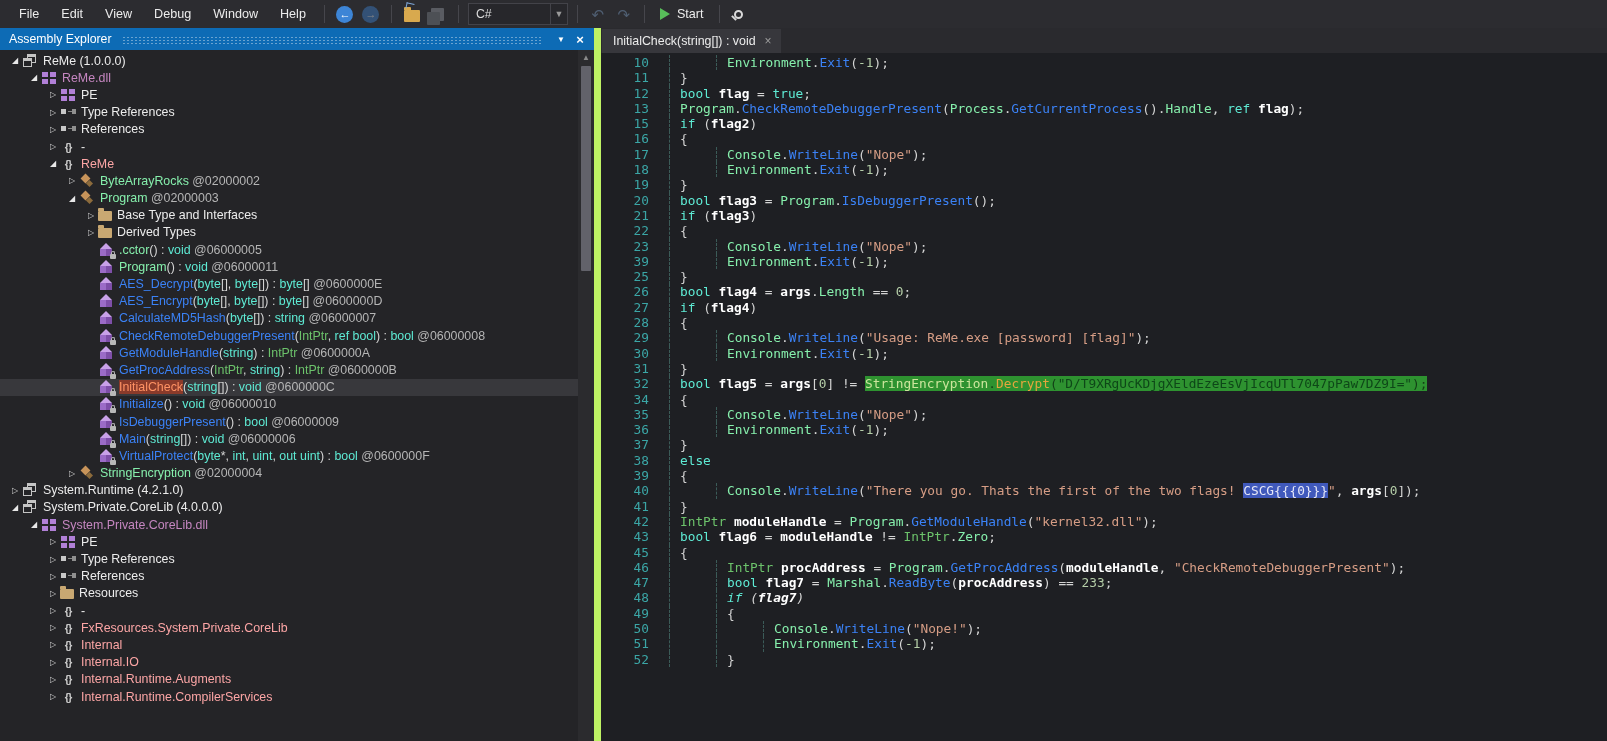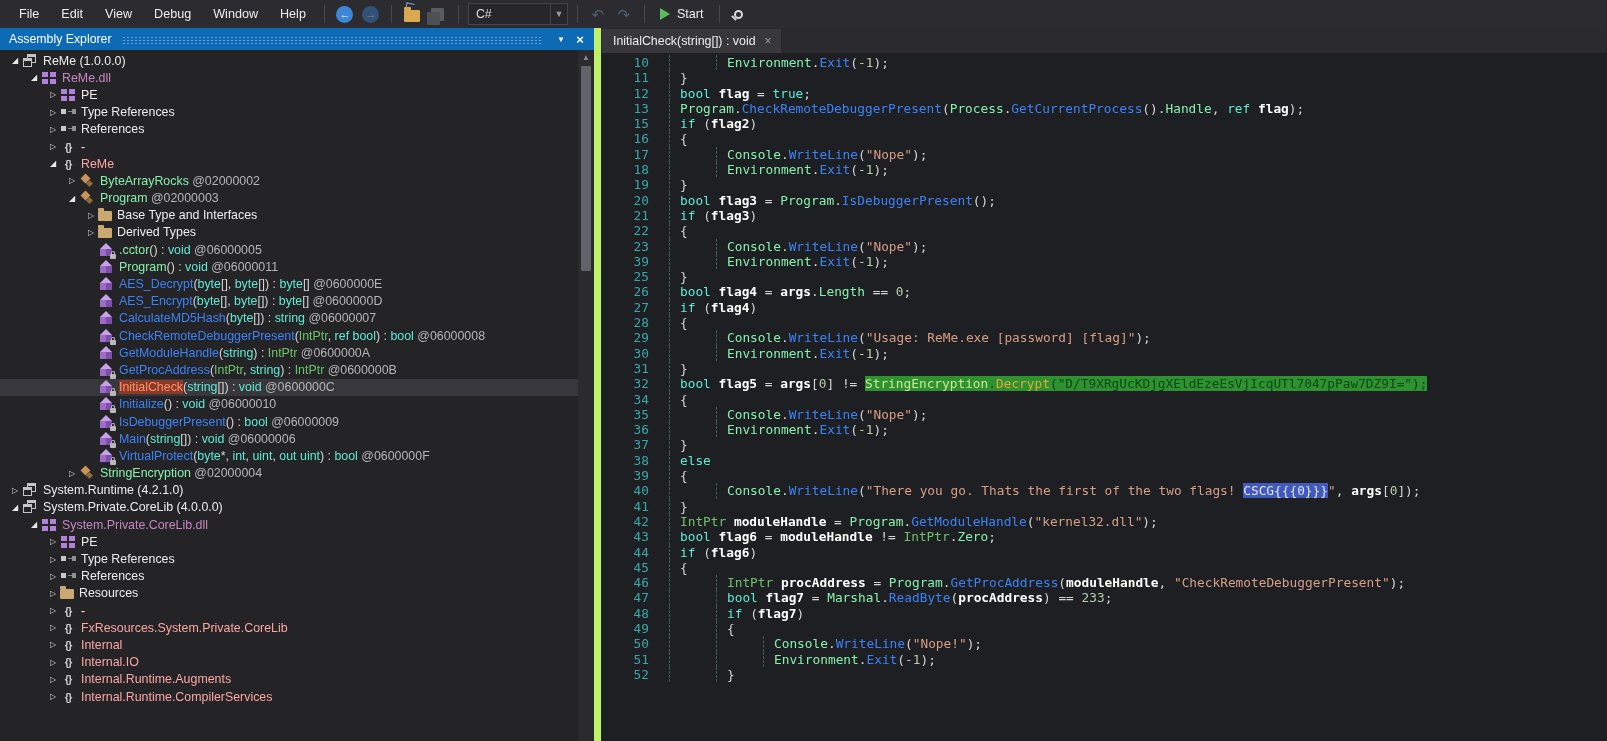--- a/index.html
+++ b/index.html
@@ -209,7 +209,6 @@
           <div class="cl"><span class="ln">41</span><span class="lc" style="padding-left: 19px;"><span class="ig" style="left: 8px;"></span><span class="tk-p">}</span></span></div>
           <div class="cl"><span class="ln">42</span><span class="lc" style="padding-left: 19px;"><span class="ig" style="left: 8px;"></span><span class="tk-g">IntPtr</span><span class="tk-p"> </span><span class="tk-l">moduleHandle</span><span class="tk-p"> = </span><span class="tk-t">Program</span><span class="tk-p">.</span><span class="tk-m">GetModuleHandle</span><span class="tk-p">(</span><span class="tk-s">"kernel32.dll"</span><span class="tk-p">);</span></span></div>
           <div class="cl"><span class="ln">43</span><span class="lc" style="padding-left: 19px;"><span class="ig" style="left: 8px;"></span><span class="tk-k">bool</span><span class="tk-p"> </span><span class="tk-l">flag6</span><span class="tk-p"> = </span><span class="tk-l">moduleHandle</span><span class="tk-p"> != </span><span class="tk-g">IntPtr</span><span class="tk-p">.</span><span class="tk-t">Zero</span><span class="tk-p">;</span></span></div>
-          <div class="cl"><span class="ln">44</span><span class="lc" style="padding-left: 19px;"><span class="ig" style="left: 8px;"></span><span class="tk-k">if</span><span class="tk-p"> (</span><span class="tk-l">flag6</span><span class="tk-p">)</span></span></div>
           <div class="cl"><span class="ln">45</span><span class="lc" style="padding-left: 19px;"><span class="ig" style="left: 8px;"></span><span class="tk-p">{</span></span></div>
           <div class="cl"><span class="ln">46</span><span class="lc" style="padding-left: 66px;"><span class="ig" style="left: 8px;"></span><span class="ig" style="left: 55px;"></span><span class="tk-g">IntPtr</span><span class="tk-p"> </span><span class="tk-l">procAddress</span><span class="tk-p"> = </span><span class="tk-t">Program</span><span class="tk-p">.</span><span class="tk-m">GetProcAddress</span><span class="tk-p">(</span><span class="tk-l">moduleHandle</span><span class="tk-p">, </span><span class="tk-s">"CheckRemoteDebuggerPresent"</span><span class="tk-p">);</span></span></div>
           <div class="cl"><span class="ln">47</span><span class="lc" style="padding-left: 66px;"><span class="ig" style="left: 8px;"></span><span class="ig" style="left: 55px;"></span><span class="tk-k">bool</span><span class="tk-p"> </span><span class="tk-l">flag7</span><span class="tk-p"> = </span><span class="tk-t">Marshal</span><span class="tk-p">.</span><span class="tk-m">ReadByte</span><span class="tk-p">(</span><span class="tk-l">procAddress</span><span class="tk-p">) == </span><span class="tk-n">233</span><span class="tk-p">;</span></span></div>

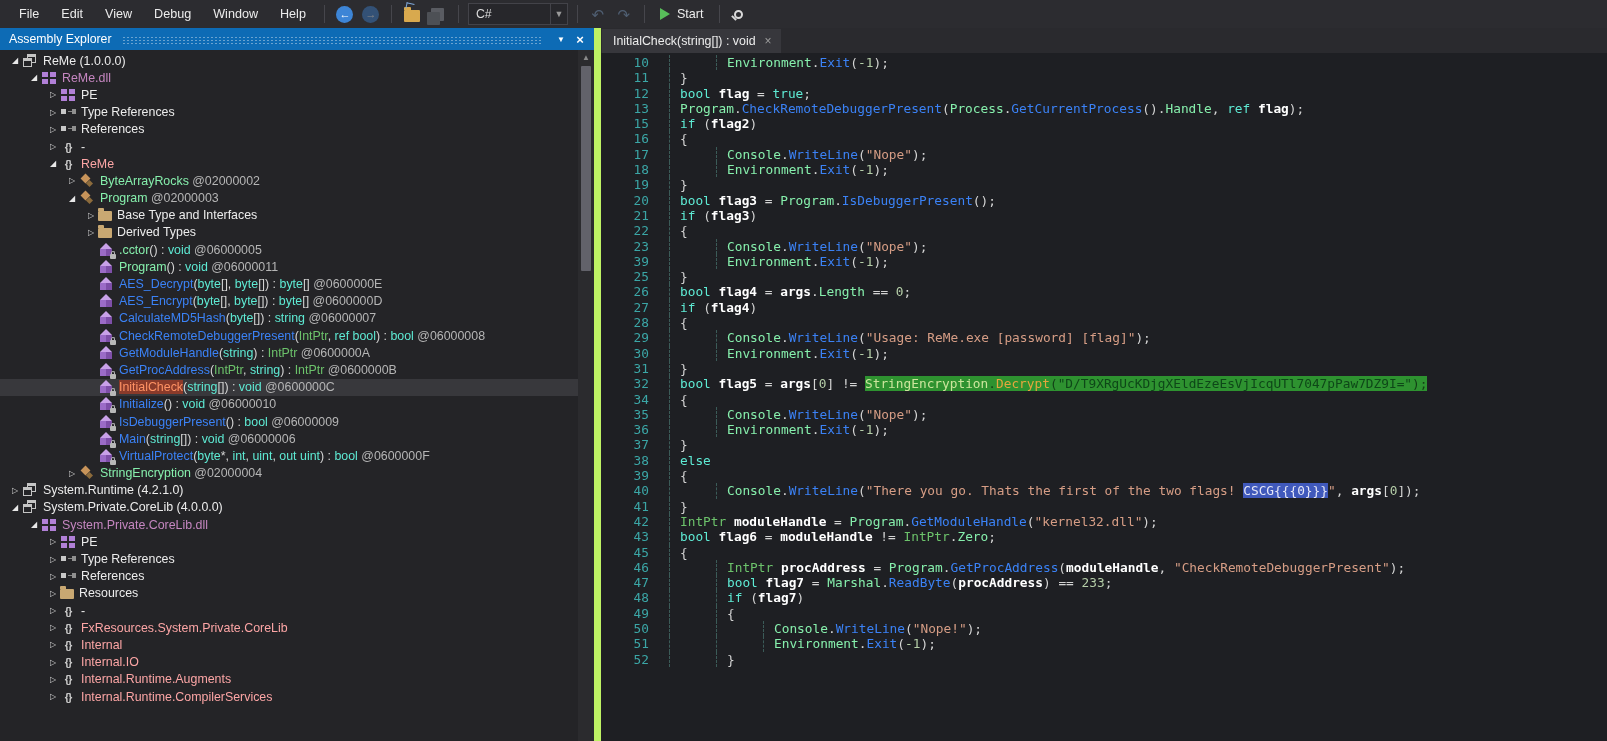--- a/index.html
+++ b/index.html
@@ -212,7 +212,7 @@
           <div class="cl"><span class="ln">45</span><span class="lc" style="padding-left: 19px;"><span class="ig" style="left: 8px;"></span><span class="tk-p">{</span></span></div>
           <div class="cl"><span class="ln">46</span><span class="lc" style="padding-left: 66px;"><span class="ig" style="left: 8px;"></span><span class="ig" style="left: 55px;"></span><span class="tk-g">IntPtr</span><span class="tk-p"> </span><span class="tk-l">procAddress</span><span class="tk-p"> = </span><span class="tk-t">Program</span><span class="tk-p">.</span><span class="tk-m">GetProcAddress</span><span class="tk-p">(</span><span class="tk-l">moduleHandle</span><span class="tk-p">, </span><span class="tk-s">"CheckRemoteDebuggerPresent"</span><span class="tk-p">);</span></span></div>
           <div class="cl"><span class="ln">47</span><span class="lc" style="padding-left: 66px;"><span class="ig" style="left: 8px;"></span><span class="ig" style="left: 55px;"></span><span class="tk-k">bool</span><span class="tk-p"> </span><span class="tk-l">flag7</span><span class="tk-p"> = </span><span class="tk-t">Marshal</span><span class="tk-p">.</span><span class="tk-m">ReadByte</span><span class="tk-p">(</span><span class="tk-l">procAddress</span><span class="tk-p">) == </span><span class="tk-n">233</span><span class="tk-p">;</span></span></div>
-          <div class="cl"><span class="ln">48</span><span class="lc" style="padding-left: 66px;"><span class="ig" style="left: 8px;"></span><span class="ig" style="left: 55px;"></span><span class="tk-k">if</span><span class="tk-p"> (</span><span class="tk-l">flag7</span><span class="tk-p">)</span></span></div>
+          <div class="cl"><span class="ln">48</span><span class="lc" style="padding-left: 66px; font-style: italic;"><span class="ig" style="left: 8px;"></span><span class="ig" style="left: 55px;"></span><span class="tk-k">if</span><span class="tk-p"> (</span><span class="tk-l">flag7</span><span class="tk-p">)</span></span></div>
           <div class="cl"><span class="ln">49</span><span class="lc" style="padding-left: 66px;"><span class="ig" style="left: 8px;"></span><span class="ig" style="left: 55px;"></span><span class="tk-p">{</span></span></div>
           <div class="cl"><span class="ln">50</span><span class="lc" style="padding-left: 113px;"><span class="ig" style="left: 8px;"></span><span class="ig" style="left: 55px;"></span><span class="ig" style="left: 102px;"></span><span class="tk-t">Console</span><span class="tk-p">.</span><span class="tk-m">WriteLine</span><span class="tk-p">(</span><span class="tk-s">"Nope!"</span><span class="tk-p">);</span></span></div>
           <div class="cl"><span class="ln">51</span><span class="lc" style="padding-left: 113px;"><span class="ig" style="left: 8px;"></span><span class="ig" style="left: 55px;"></span><span class="ig" style="left: 102px;"></span><span class="tk-t">Environment</span><span class="tk-p">.</span><span class="tk-m">Exit</span><span class="tk-p">(</span><span class="tk-n">-1</span><span class="tk-p">);</span></span></div>

